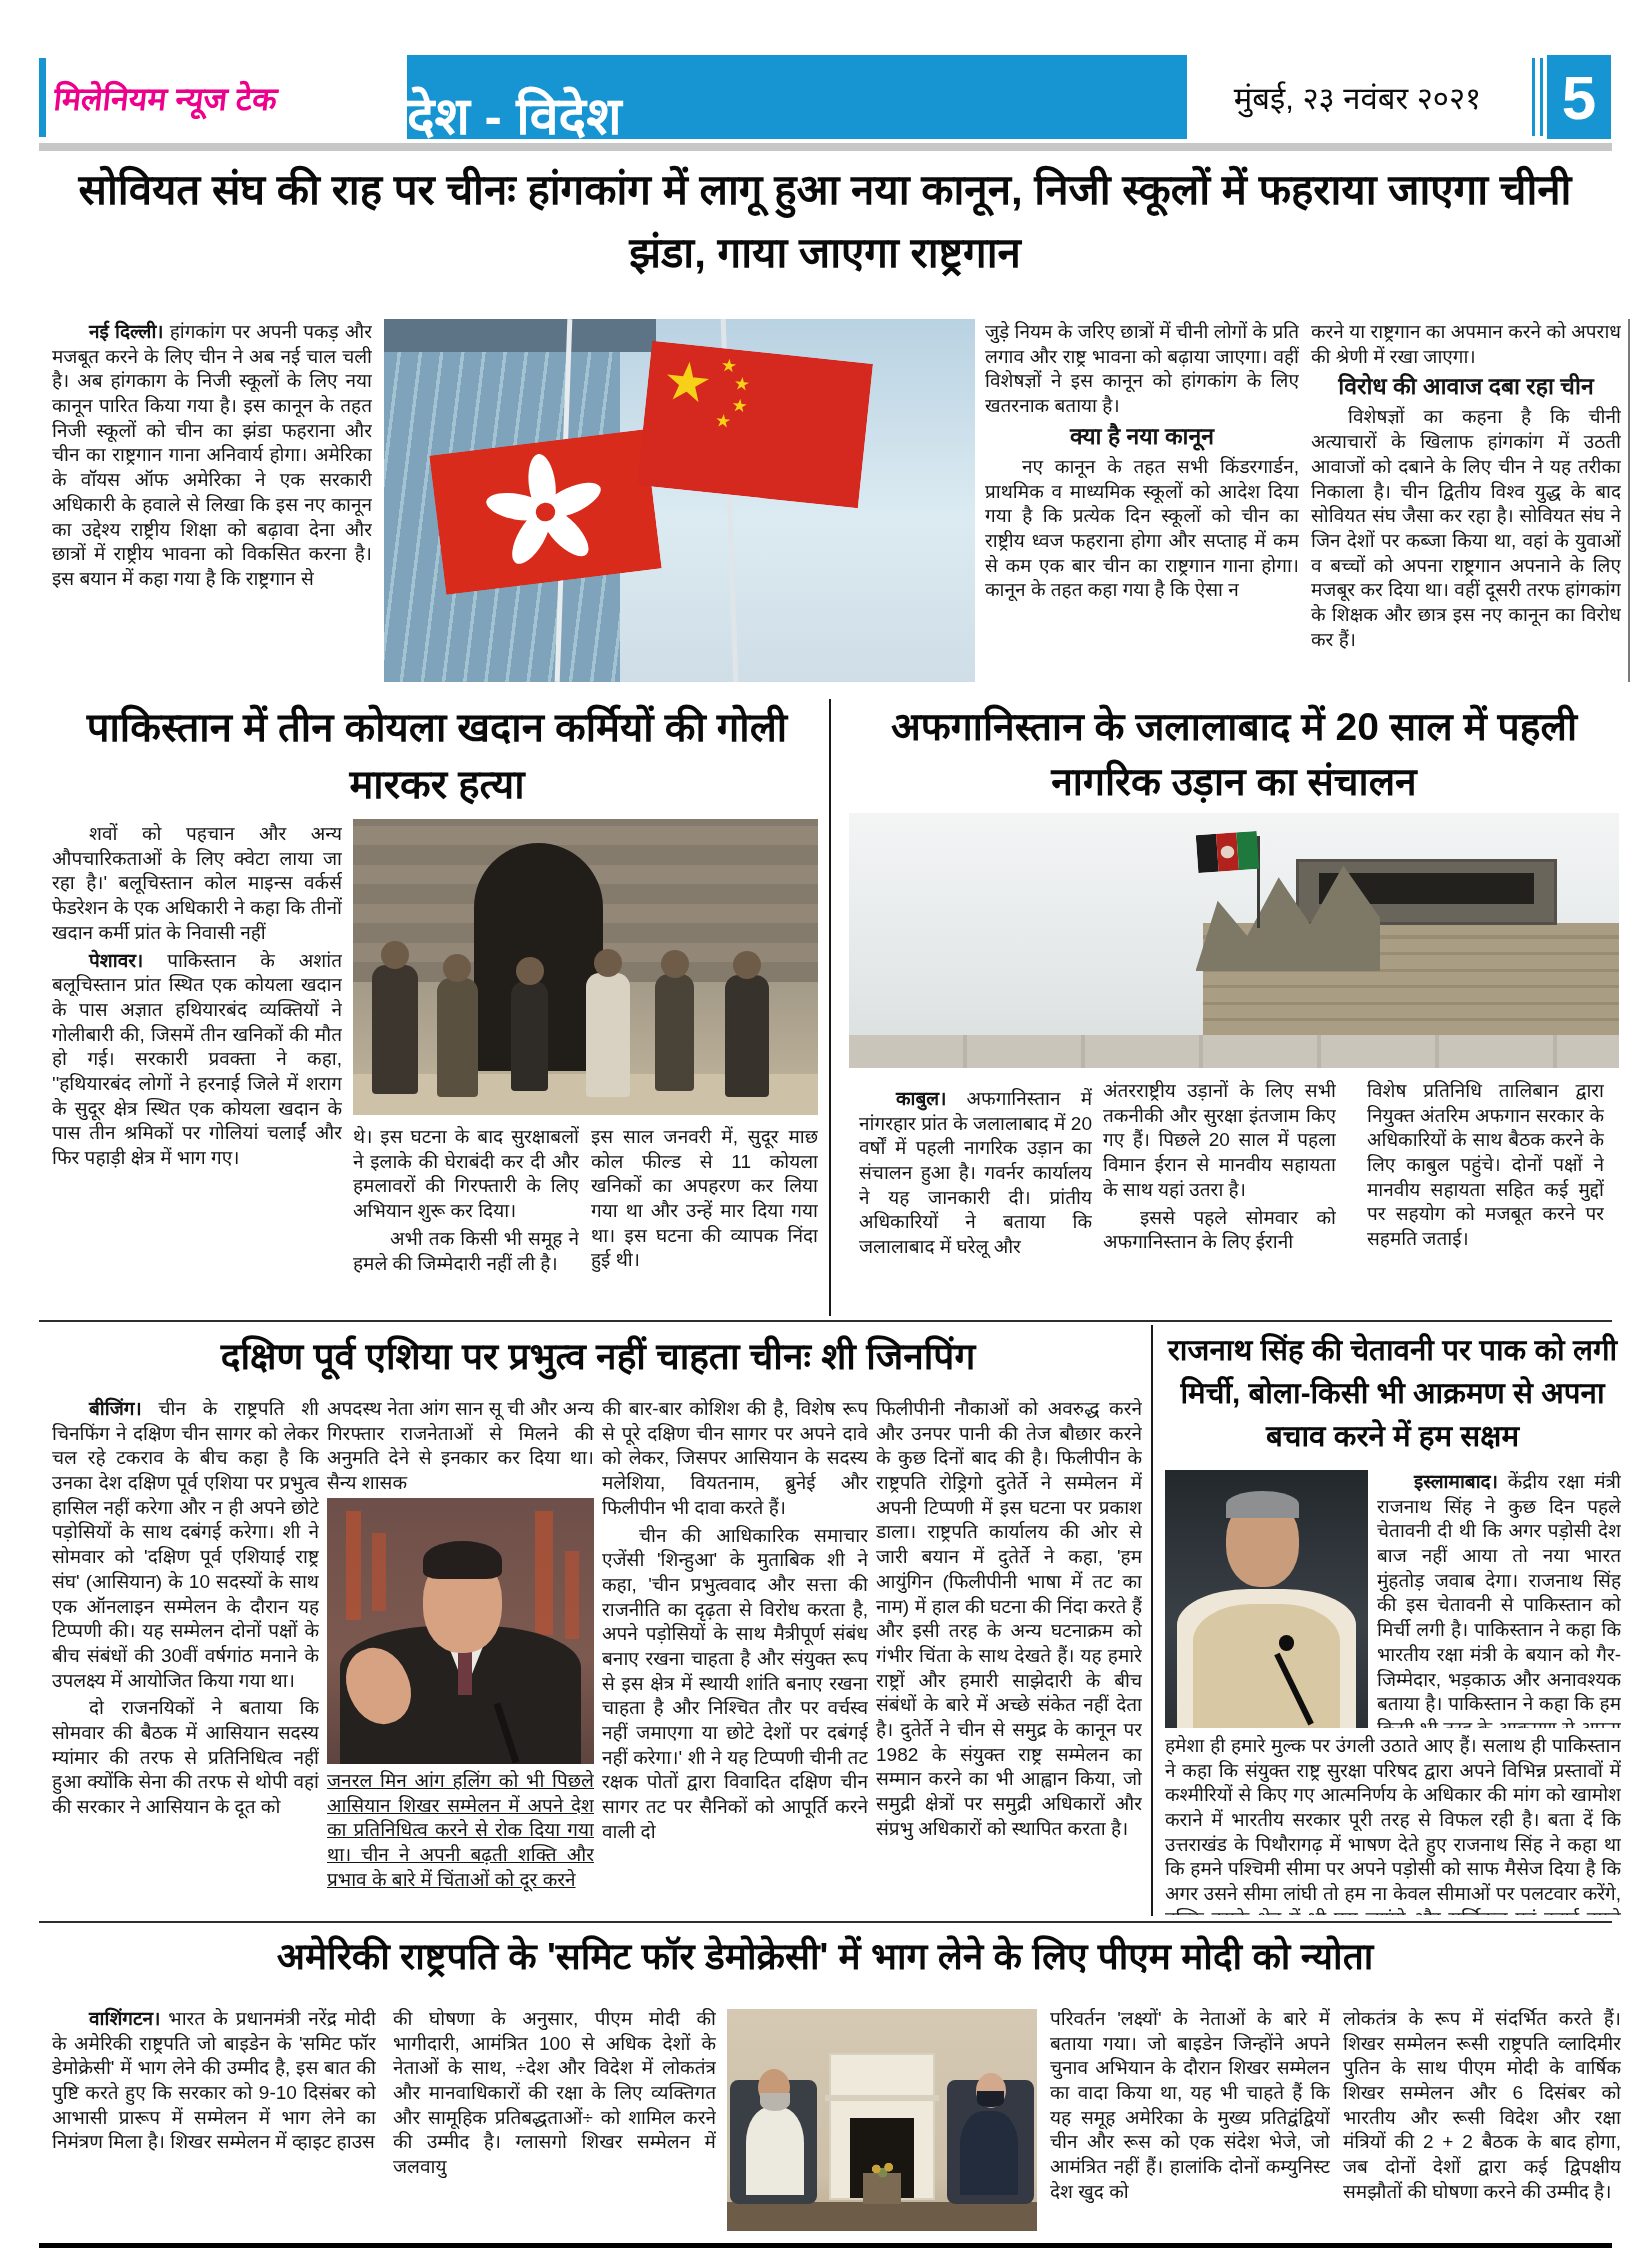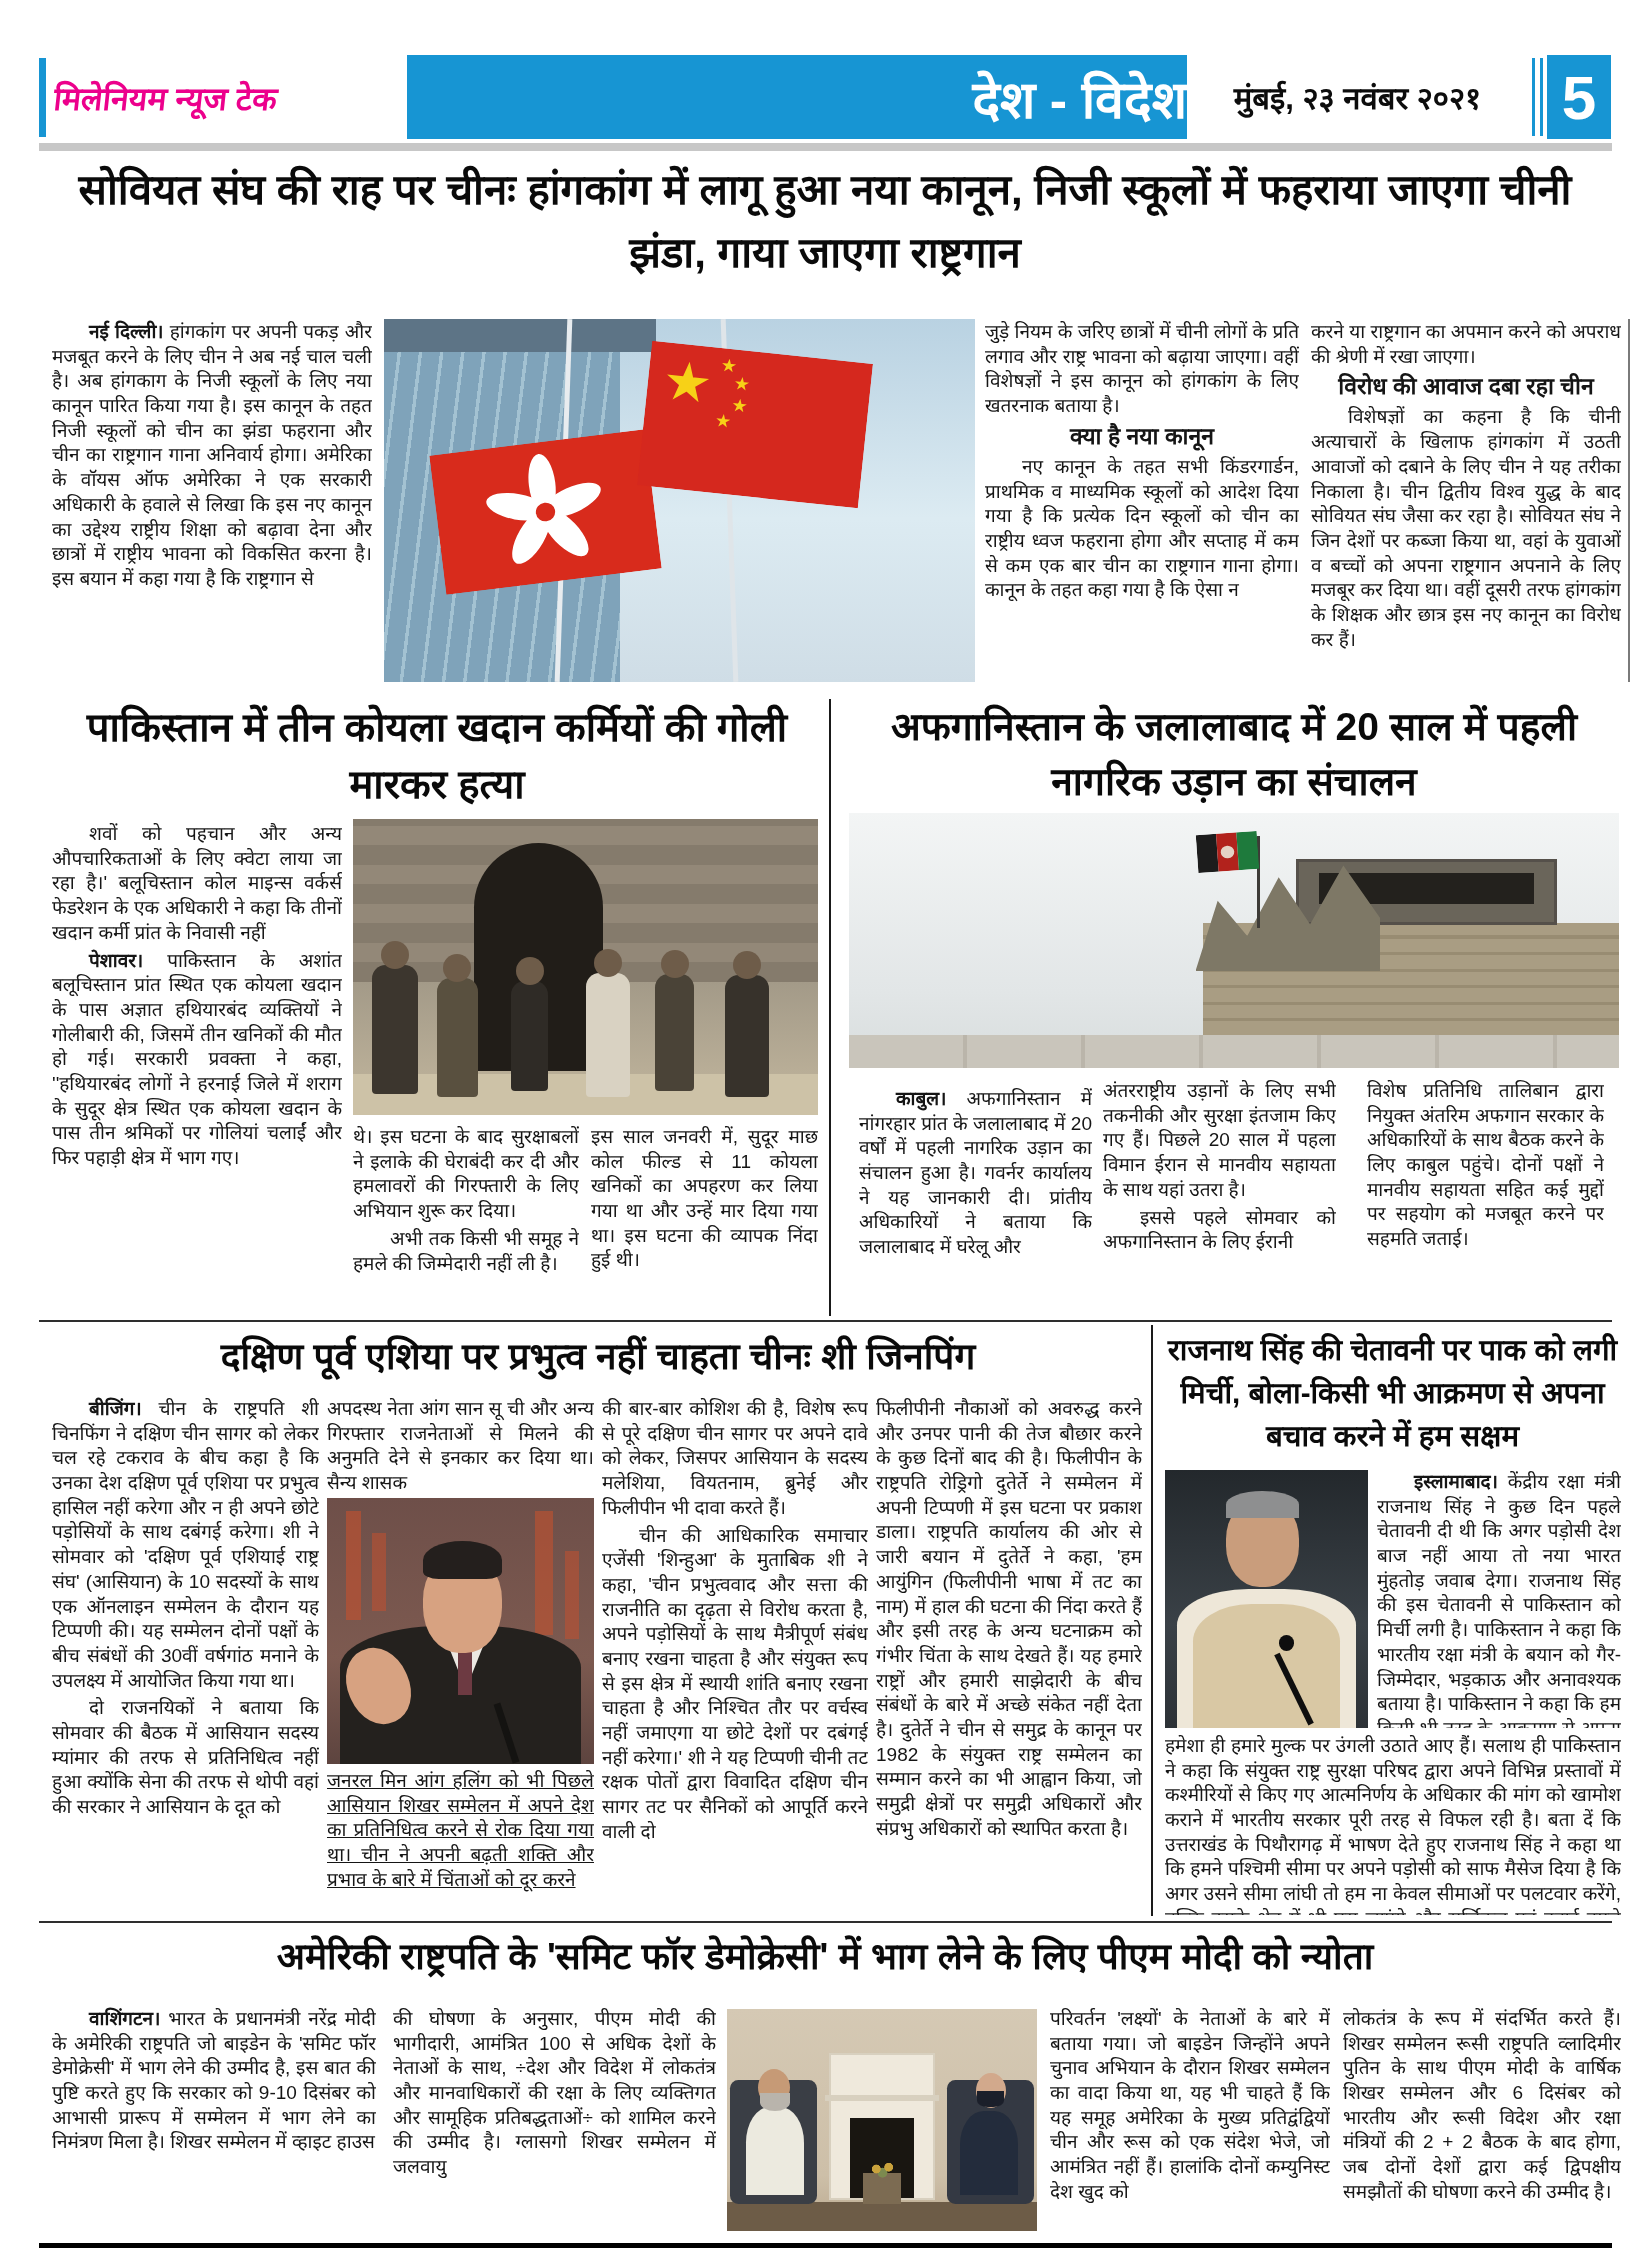--- a/index.html
+++ b/index.html
@@ -17,7 +17,7 @@
   .photo{position:absolute;overflow:hidden;}
   .fig{position:absolute;border-radius:13.5px 13.5px 4.1px 4.1px;}
   .fig .head{position:absolute;top:-24px;left:50%;transform:translateX(-50%);width:28px;height:28px;border-radius:50%;background:#6e5c49;}
-  .banner-text{width:100%;height:100%;display:flex;align-items:center;justify-content:flex-end;}
+  .banner-text{width:100%;height:100%;display:flex;align-items:center;justify-content:flex-start;margin-top:16px;}
 </style>
 </head>
 <body>

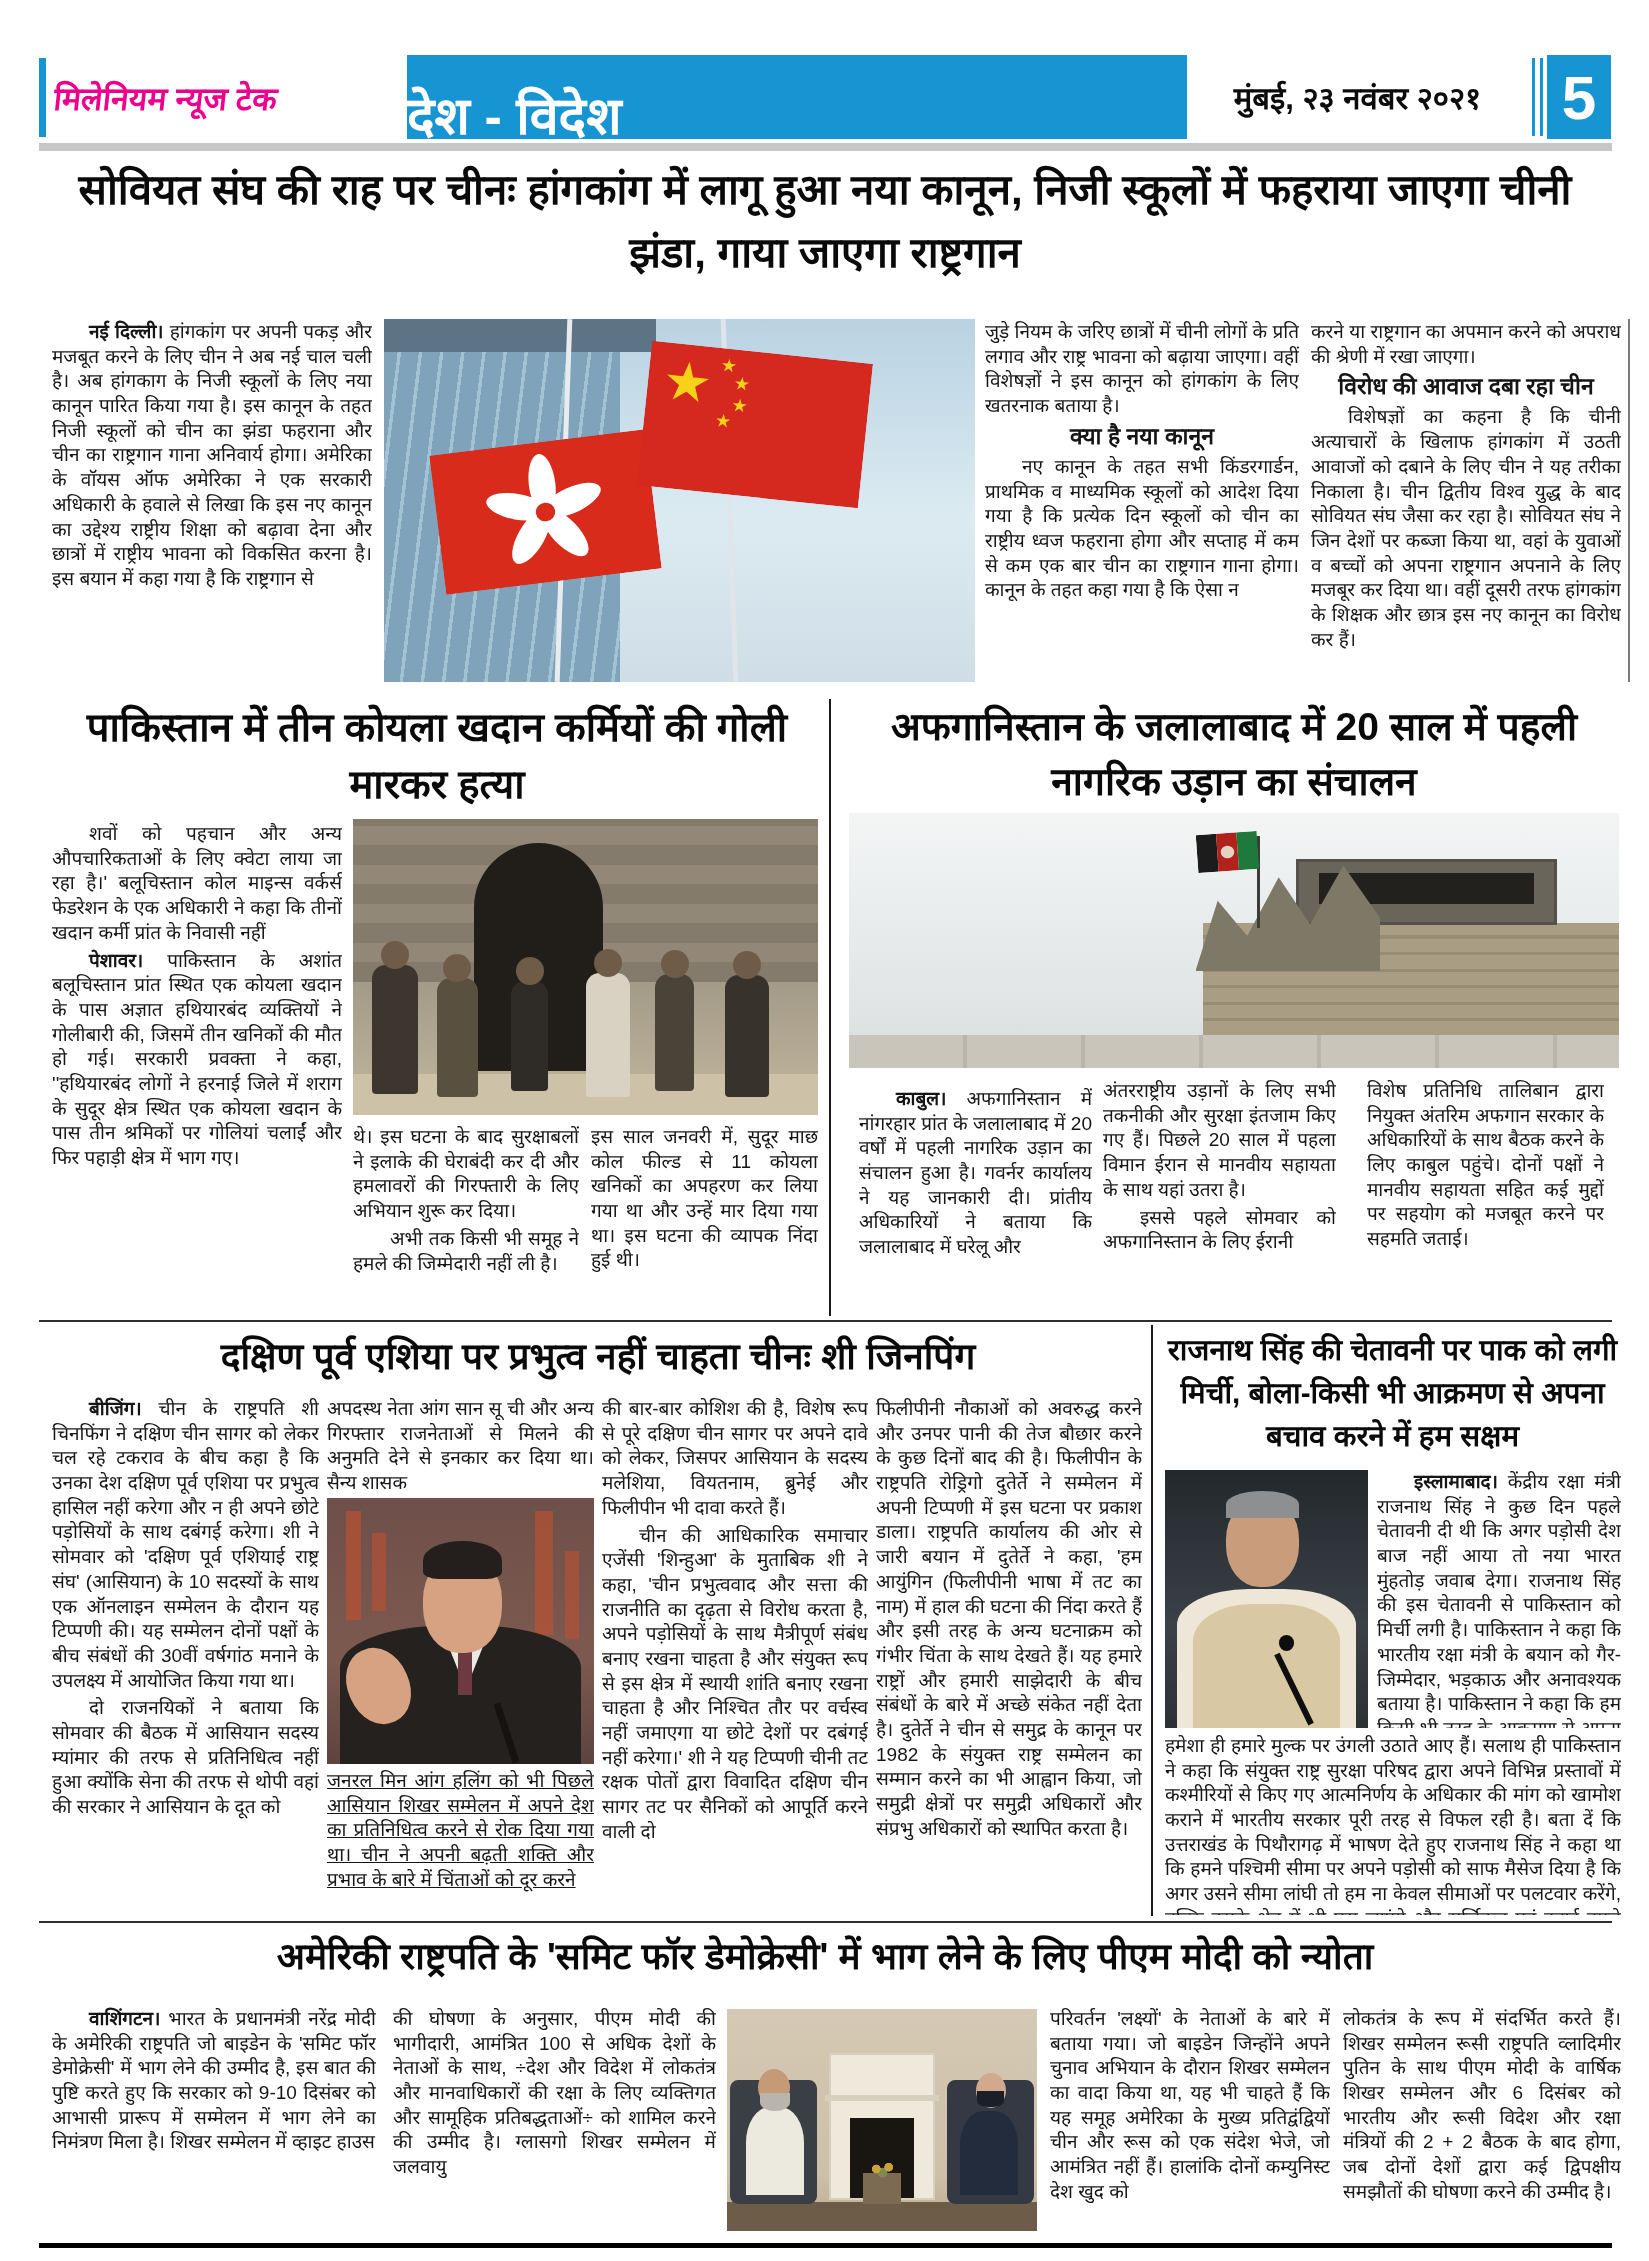--- a/index.html
+++ b/index.html
@@ -35,7 +35,7 @@
         </div>
     </div>
     <div class="abs" style="left:1188px;top:55px;width:339px;height:84px;display:flex;align-items:center;justify-content:center;">
-      <span style="color:#0c0c0c;font-weight:700;font-size:31px;white-space:nowrap;">मुंबई, २३ नवंबर २०२१</span>
+      <span style="color:#0c0c0c;font-weight:400;font-size:31px;white-space:nowrap;">मुंबई, २३ नवंबर २०२१</span>
     </div>
     <div class="abs" style="left:1532px;top:58px;width:3.1px;height:78px;background:#1795d3;"></div>
     <div class="abs" style="left:1540px;top:58px;width:3.1px;height:78px;background:#1795d3;"></div>

